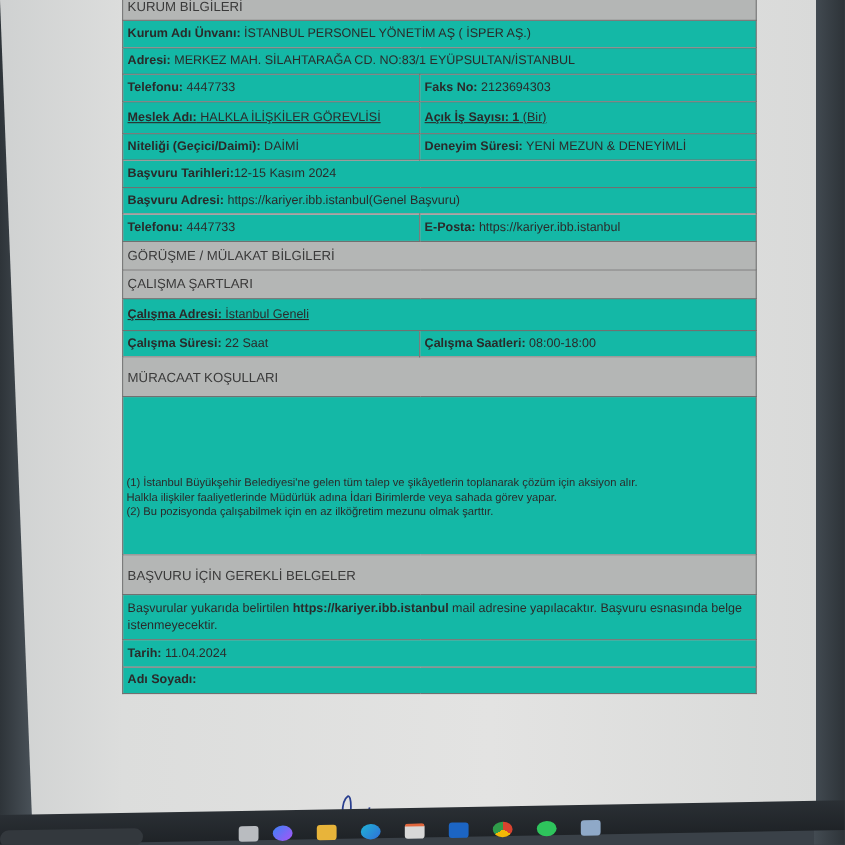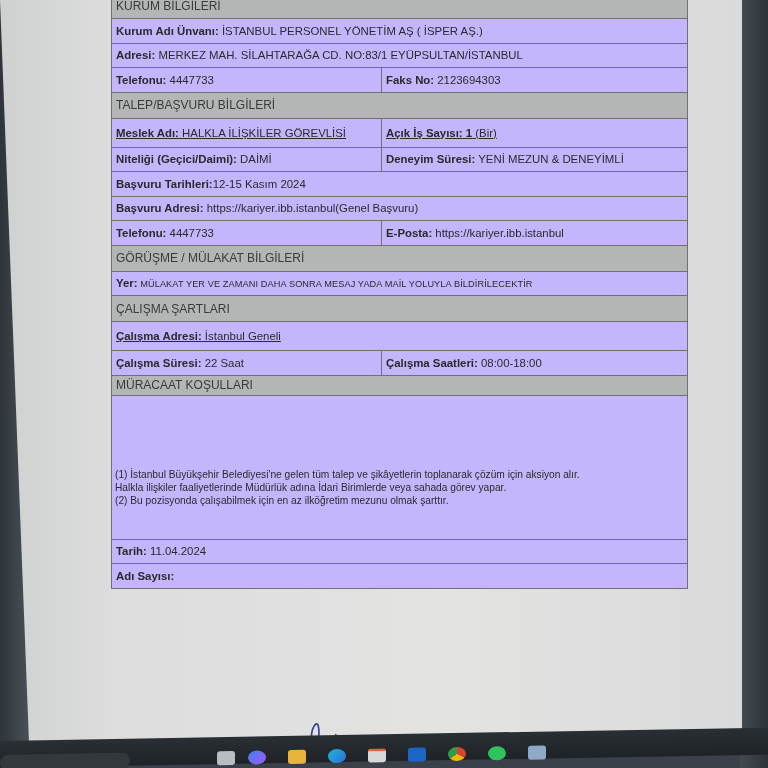--- a/index.html
+++ b/index.html
@@ -18,7 +18,7 @@
   .doc { position: absolute; left: 111px; top: -8px; width: 577px; font-size: 11.4px; color: #2b2b2b; }
   table.form { width: 100%; border-collapse: collapse; table-layout: fixed; }
   table.form td { border: 1.4px solid #707070; padding: 0 4px; height: 24.5px; vertical-align: middle;
-    background: #c4b5fd; white-space: nowrap; overflow: hidden; }
+    background: #14b8a6; white-space: nowrap; overflow: hidden; }
   table.form td.hdr { background: #b4b6b5; color: #3a3a3a; font-size: 12px; height: 26px; }
   table.form td.tall { height: 29px; text-decoration: underline; }
   b, .lbl { font-weight: bold; color: #2a2a2a; }

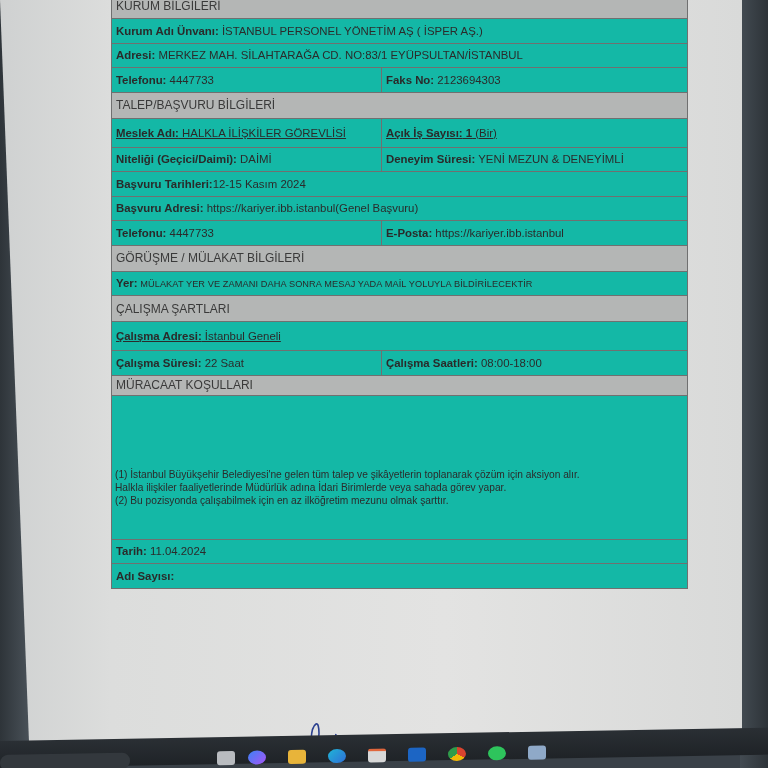--- a/index.html
+++ b/index.html
@@ -63,9 +63,6 @@
       <td><span class="lbl">Faks No:</span><span> 2123694303</span></td>
     </tr>
 
-    <tr>
-          <td colspan="2" class="hdr">TALEP/BAŞVURU BİLGİLERİ</td>
-        </tr>
     <tr>
       <td class="tall"><span class="lbl">Meslek Adı:</span><span> HALKLA İLİŞKİLER GÖREVLİSİ</span></td>
       <td class="tall"><span class="lbl">Açık İş Sayısı:</span><b> 1</b><span> (Bir)</span></td>

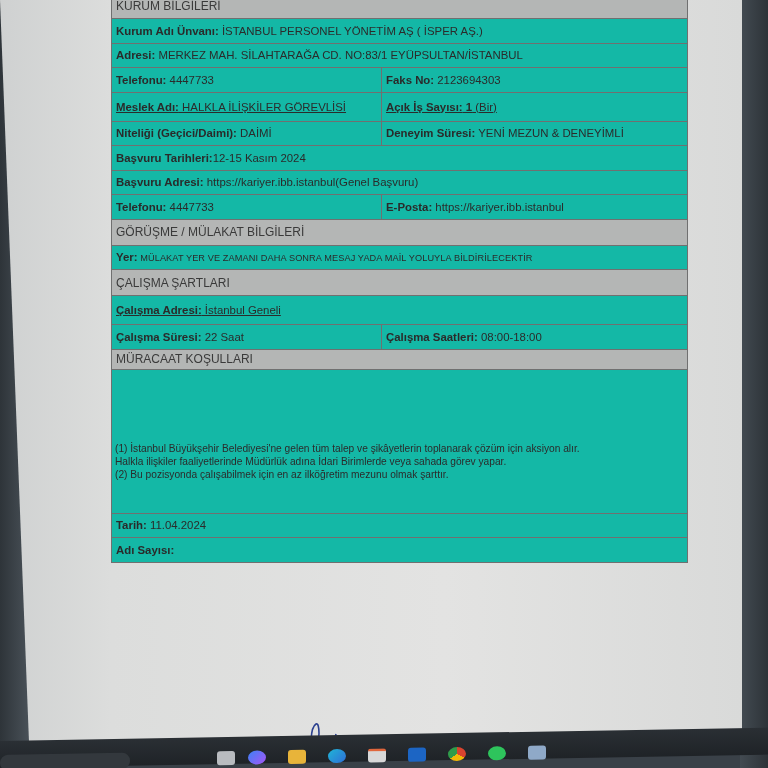--- a/index.html
+++ b/index.html
@@ -85,9 +85,6 @@
     <tr>
           <td colspan="2" class="hdr">GÖRÜŞME / MÜLAKAT BİLGİLERİ</td>
         </tr>
-    <tr>
-          <td colspan="2"><span class="lbl">Yer:</span><span class="small-caps"> MÜLAKAT YER VE ZAMANI DAHA SONRA MESAJ YADA MAİL YOLUYLA BİLDİRİLECEKTİR</span></td>
-        </tr>
 
     <tr>
           <td colspan="2" class="hdr">ÇALIŞMA ŞARTLARI</td>

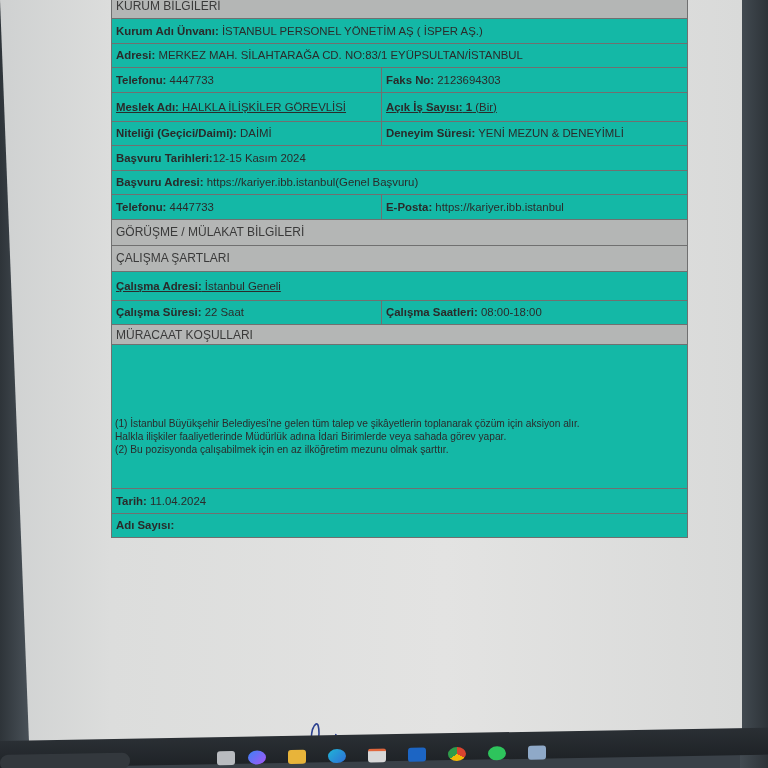--- a/index.html
+++ b/index.html
@@ -98,7 +98,7 @@
     </tr>
 
     <tr>
-          <td colspan="2" class="hdr" style="height:20px">MÜRACAAT KOŞULLARI</td>
+          <td colspan="2" class="hdr" style="height:36px">MÜRACAAT KOŞULLARI</td>
         </tr>
     <tr>
           <td colspan="2" class="terms">

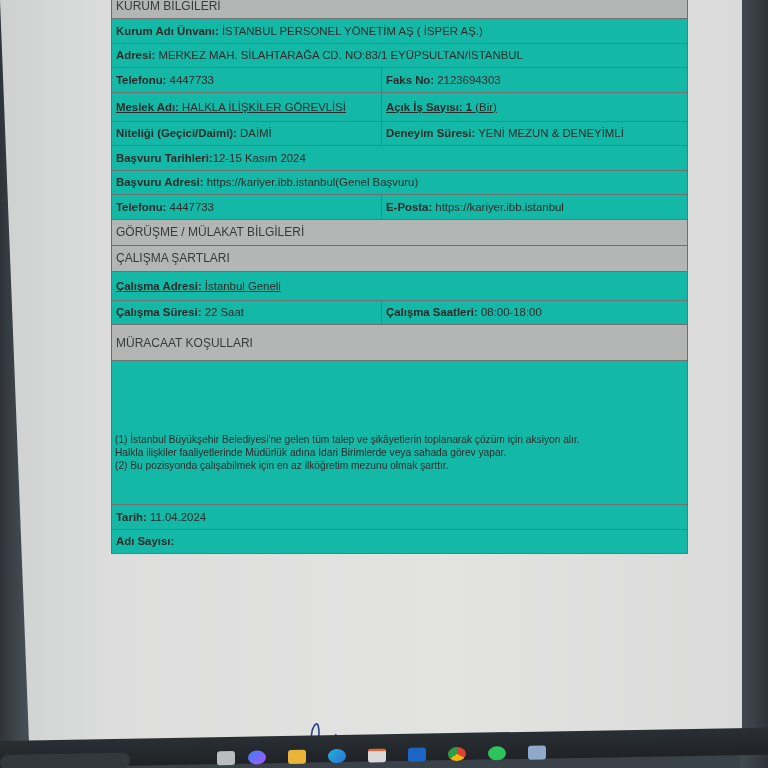--- a/index.html
+++ b/index.html
@@ -108,6 +108,9 @@
     </td>
         </tr>
 
+    <tr>
+          <td colspan="2" class="hdr" style="height:36px">BAŞVURU İÇİN GEREKLİ BELGELER</td>
+        </tr>
 
     <tr>
           <td colspan="2"><span class="lbl">Tarih:</span><span> 11.04.2024</span></td>

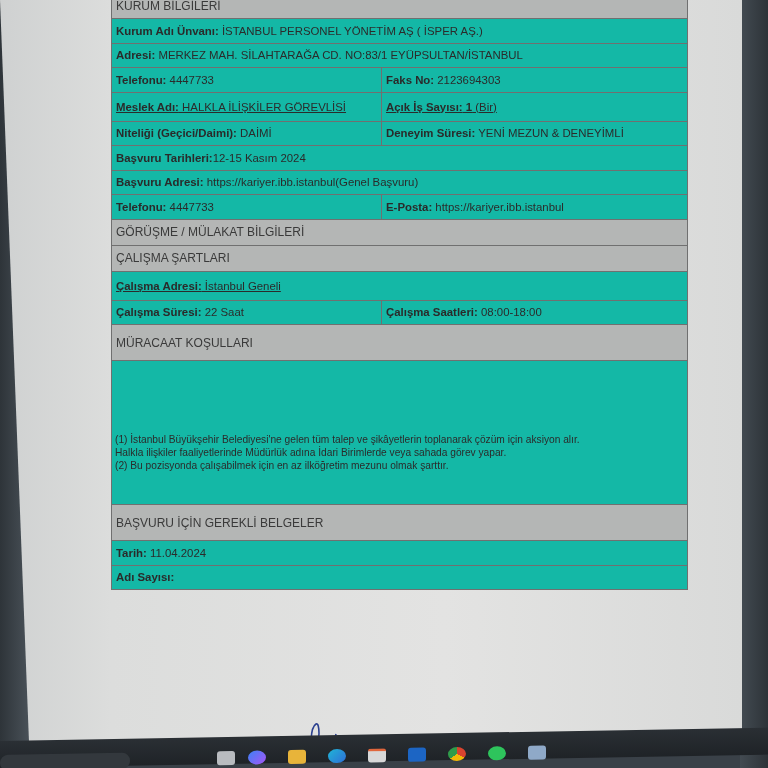--- a/index.html
+++ b/index.html
@@ -111,6 +111,9 @@
     <tr>
           <td colspan="2" class="hdr" style="height:36px">BAŞVURU İÇİN GEREKLİ BELGELER</td>
         </tr>
+    <tr>
+          <td colspan="2" class="docs"><span>Başvurular yukarıda belirtilen </span><b>https://kariyer.ibb.istanbul</b><span> mail adresine yapılacaktır. Başvuru esnasında belge istenmeyecektir.</span></td>
+        </tr>
 
     <tr>
           <td colspan="2"><span class="lbl">Tarih:</span><span> 11.04.2024</span></td>

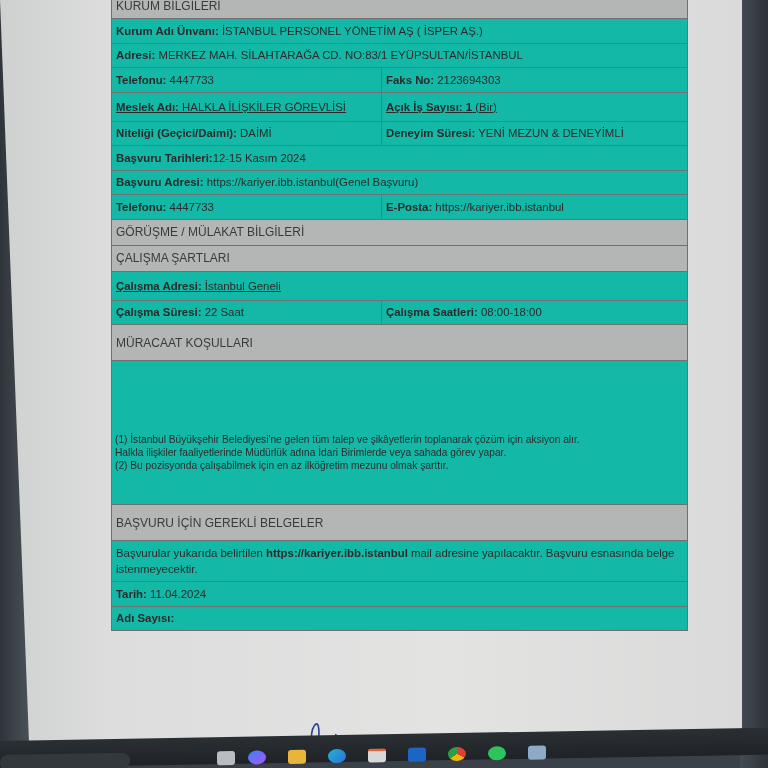--- a/index.html
+++ b/index.html
@@ -119,7 +119,7 @@
           <td colspan="2"><span class="lbl">Tarih:</span><span> 11.04.2024</span></td>
         </tr>
     <tr>
-          <td colspan="2"><span class="lbl">Adı Sayısı:</span></td>
+          <td colspan="2"><span class="lbl">Adı Soyadı:</span></td>
         </tr>
   </tbody>
     </table>

